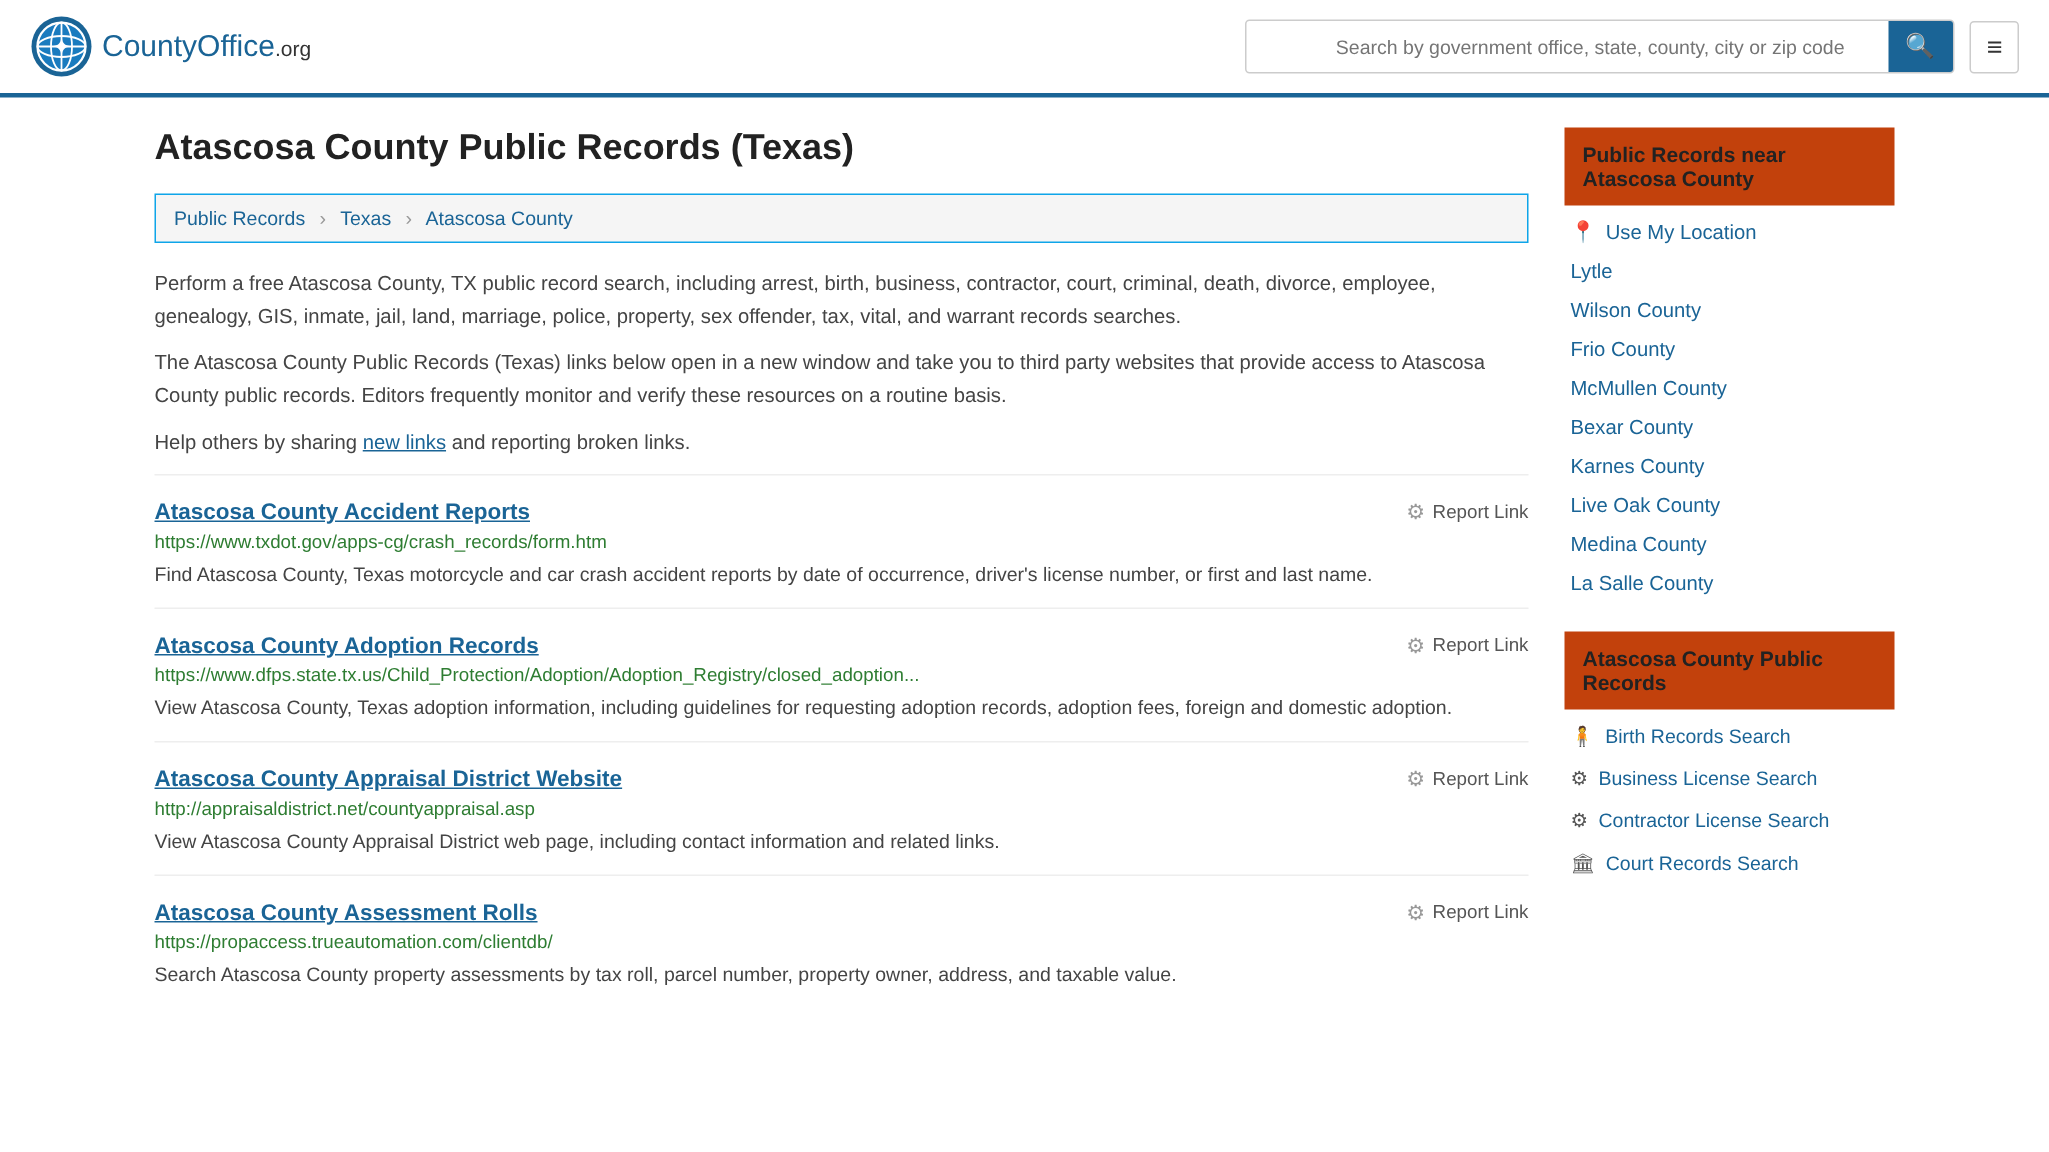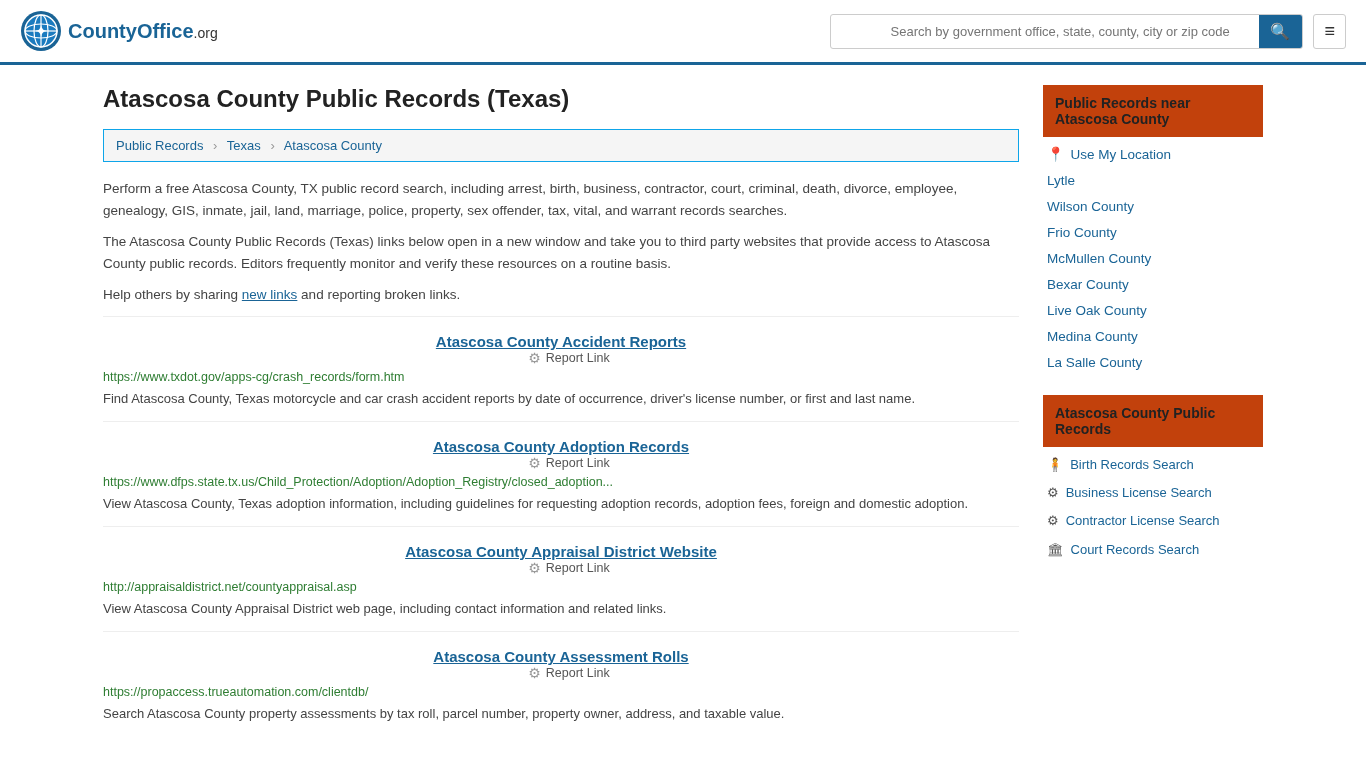--- a/index.html
+++ b/index.html
@@ -238,7 +238,7 @@
       <text x="21" y="26" text-anchor="middle" fill="white" font-size="14" font-weight="bold">✦</text>
     </svg>
     <div>
-      <span style="font-size:20px;font-weight:bold;color:#1a6496;">CountyOffice</span><span style="font-size:14px;color:#333;">.org</span>
+      <span style="font-size:20px;font-weight:normal;color:#1a6496;">CountyOffice</span><span style="font-size:14px;color:#333;">.org</span>
     </div>
   </div>
 

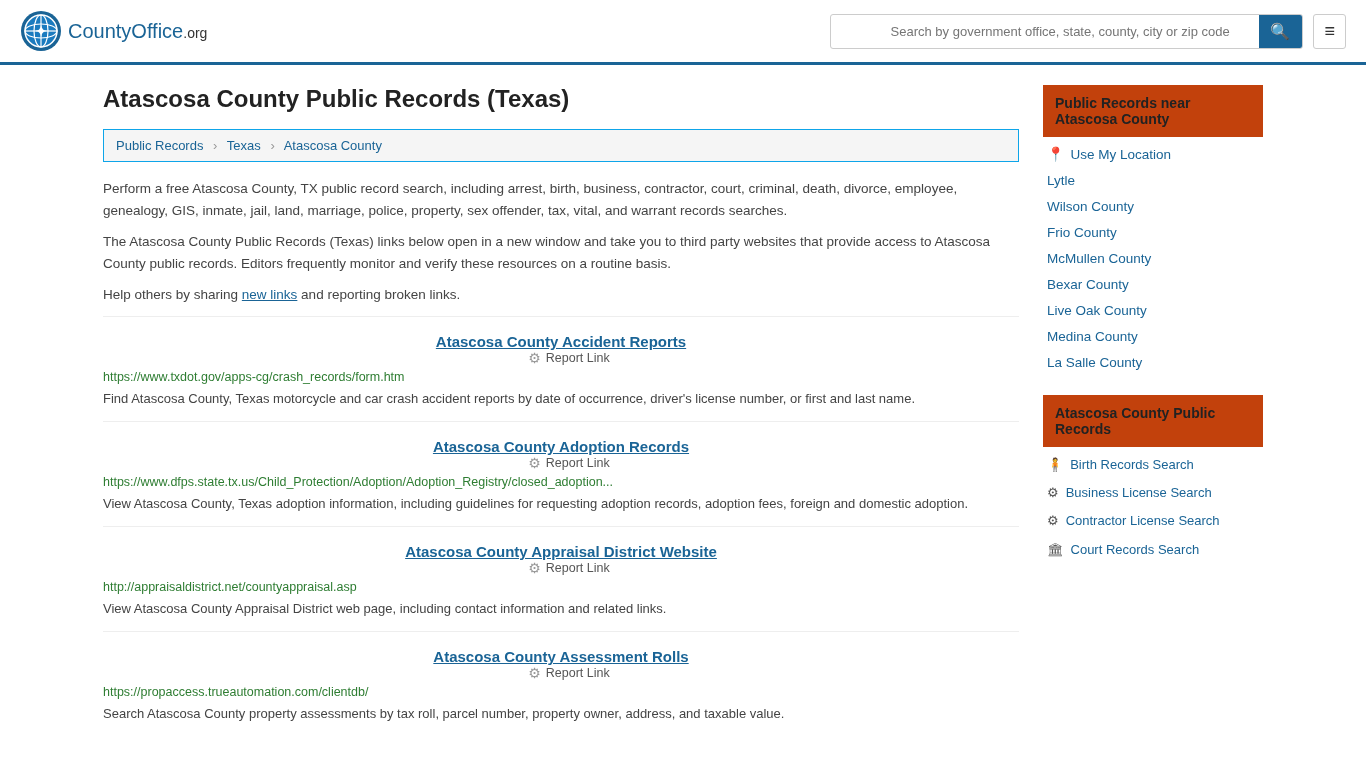--- a/index.html
+++ b/index.html
@@ -341,6 +341,7 @@
         <li><a href="#">Frio County</a></li>
         <li><a href="#">McMullen County</a></li>
         <li><a href="#">Bexar County</a></li>
+        <li><a href="#">Karnes County</a></li>
         <li><a href="#">Live Oak County</a></li>
         <li><a href="#">Medina County</a></li>
         <li><a href="#">La Salle County</a></li>

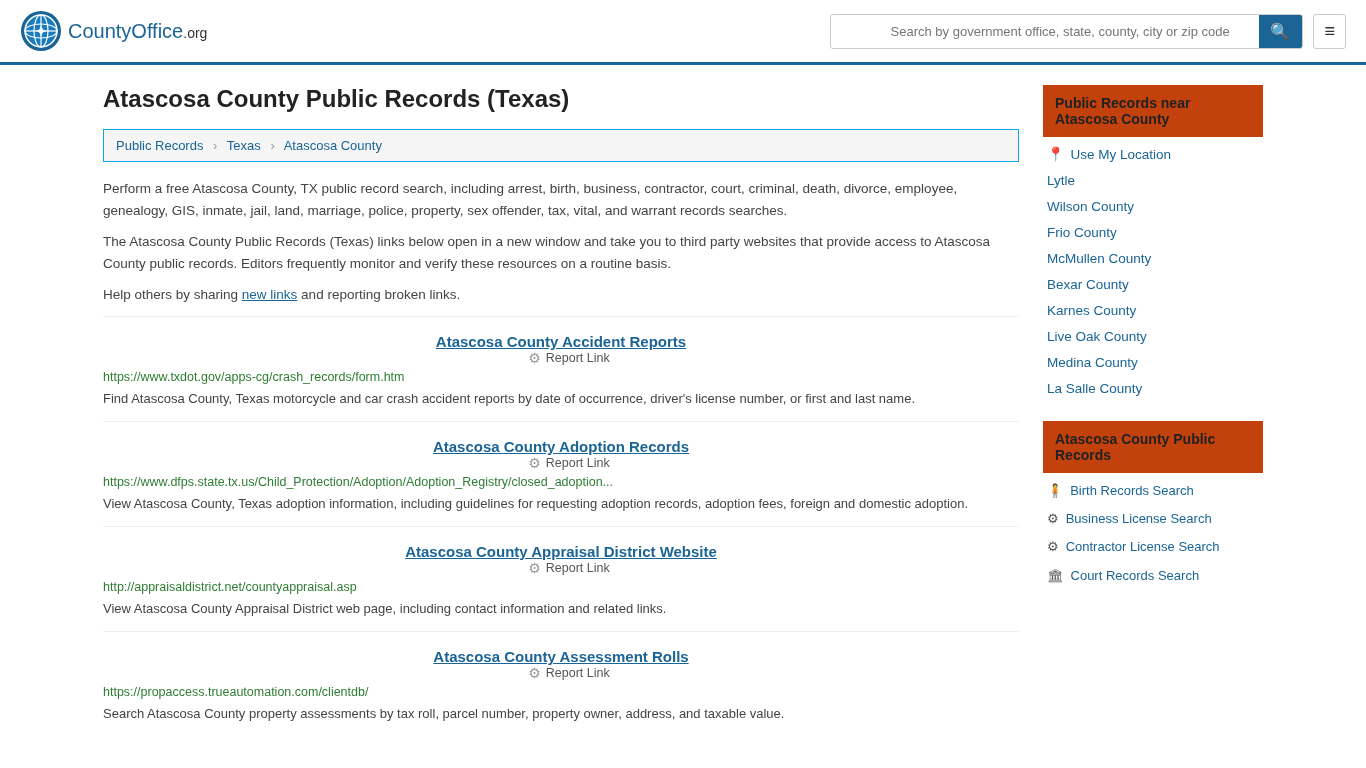--- a/index.html
+++ b/index.html
@@ -113,10 +113,9 @@
     }
     .record-header {
       display: flex;
-      align-items: center;
+      align-items: flex-start;
       justify-content: space-between;
       margin-bottom: 4px;
-      flex-direction: column;
     }
     .record-title {
       font-size: 15px;

